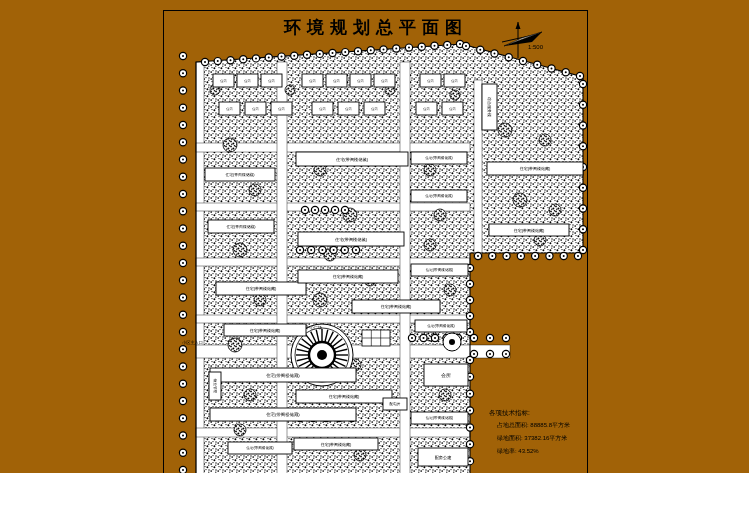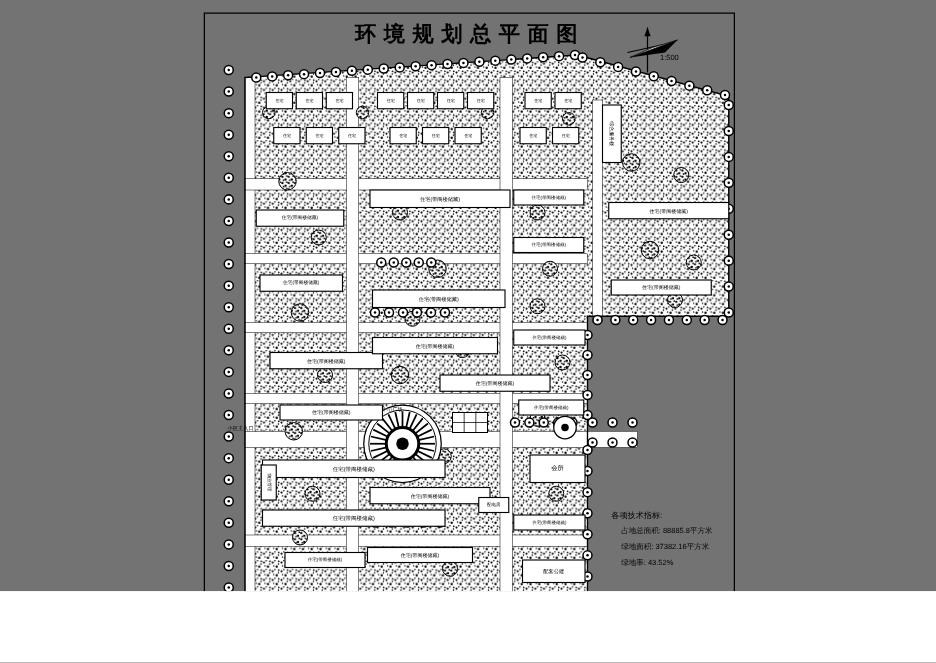--- a/index.html
+++ b/index.html
@@ -3,7 +3,7 @@
 <meta charset="utf-8">
 <style>
   html,body{margin:0;padding:0;background:#fff;}
-  .page{position:relative;width:749px;height:473px;background:#737373;overflow:hidden;
+  .page{position:relative;width:749px;height:473px;background:#a16207;overflow:hidden;
         font-family:"Liberation Sans",sans-serif;color:#000;}
   .frame{position:absolute;left:163px;top:10px;width:425px;height:497px;border:1px solid #000;box-sizing:border-box;}
   .title{position:absolute;left:163px;top:16px;width:426px;text-align:center;

